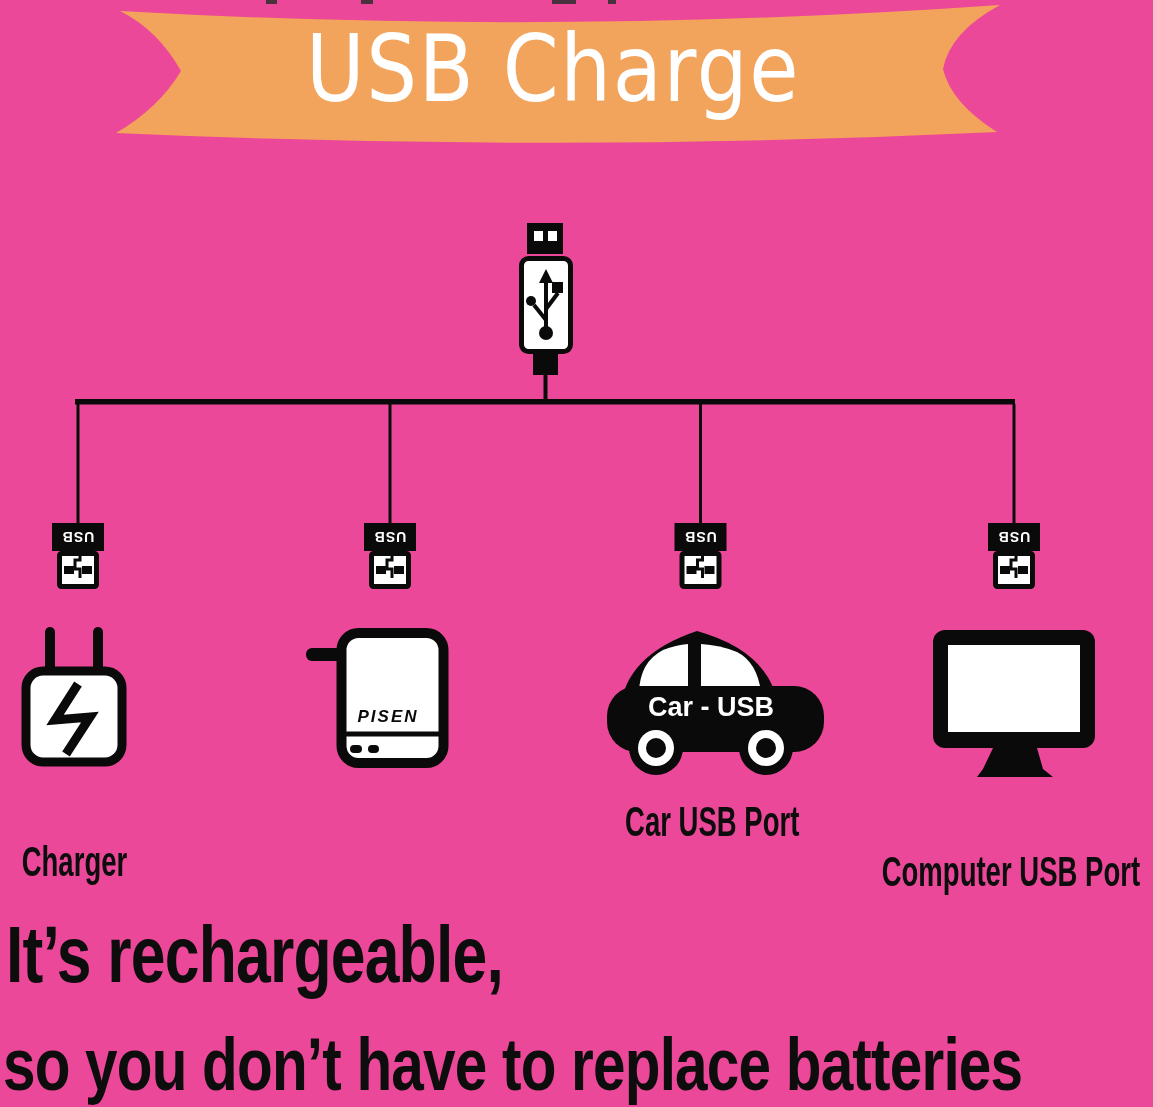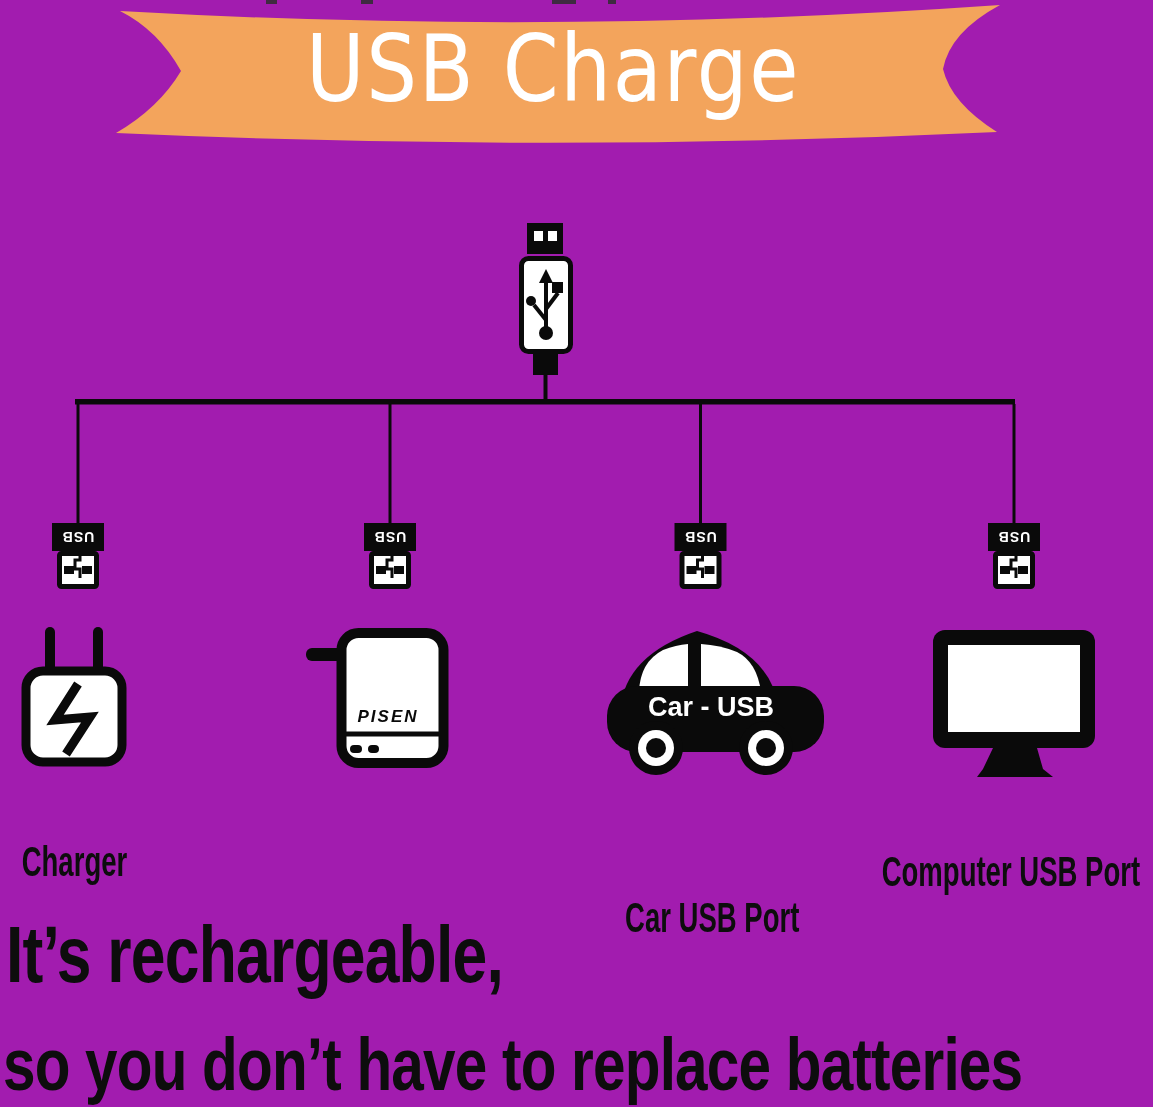--- a/index.html
+++ b/index.html
@@ -7,7 +7,7 @@
     position:relative;
     width:1153px;
     height:1107px;
-    background:#a21caf;
+    background:#ec4899;
     overflow:hidden;
     font-family:"Liberation Sans", sans-serif;
   }

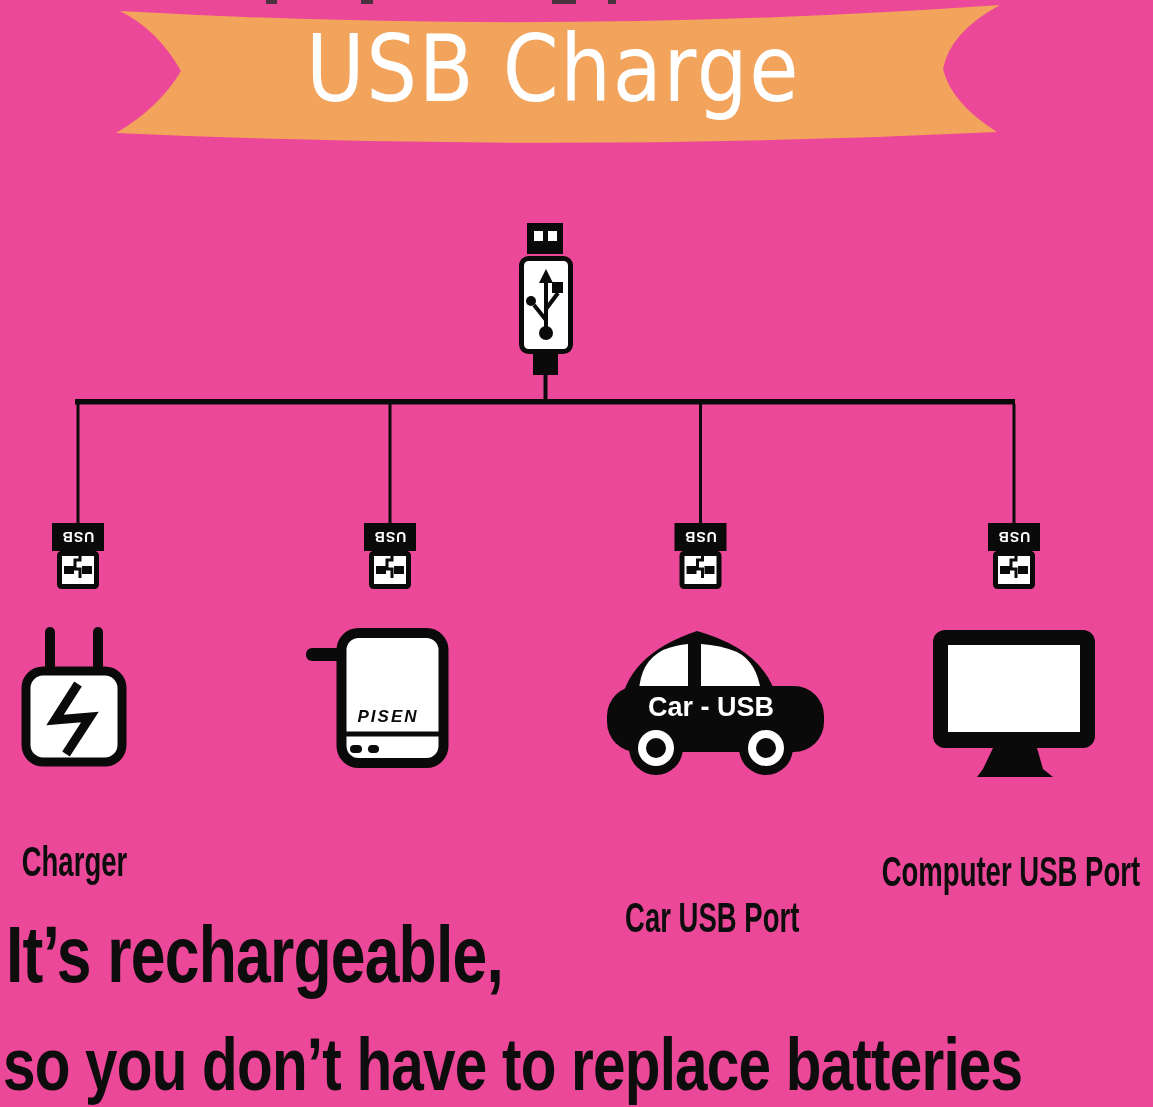--- a/index.html
+++ b/index.html
@@ -189,7 +189,7 @@
   <div class="label-wrap" style="left:-136px;top:840px;">
     <span class="device-label">Charger</span>
   </div>
-  <div class="label-wrap" style="left:502px;top:896px;">
+  <div class="label-wrap" style="left:502px;top:800px;">
     <span class="device-label">Car USB Port</span>
   </div>
   <div class="label-wrap" style="left:801px;top:850px;">

